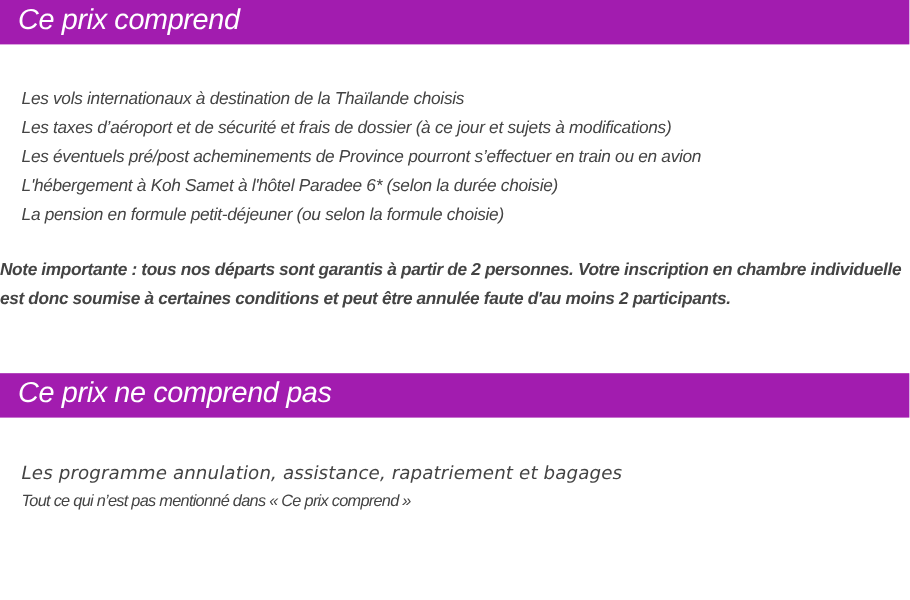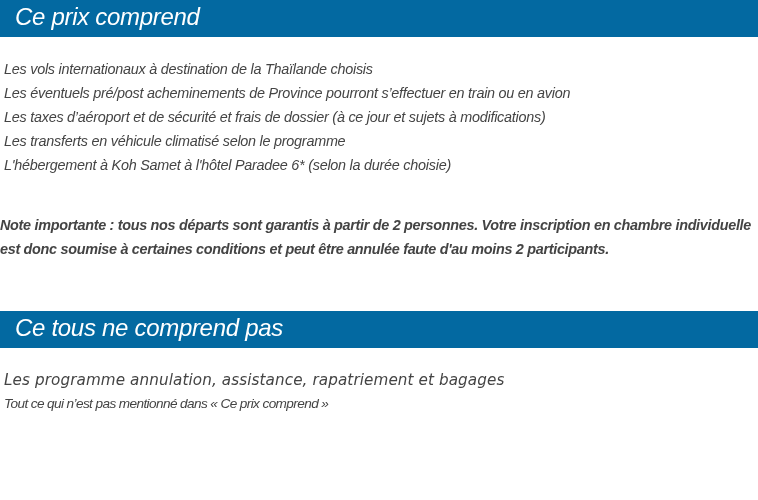--- a/index.html
+++ b/index.html
@@ -20,7 +20,7 @@
       left: 0;
       width: 758px;
       height: 37px;
-      background: #0369a1;
+      background: #a21caf;
     }
     .section-bar .title {
       position: absolute;

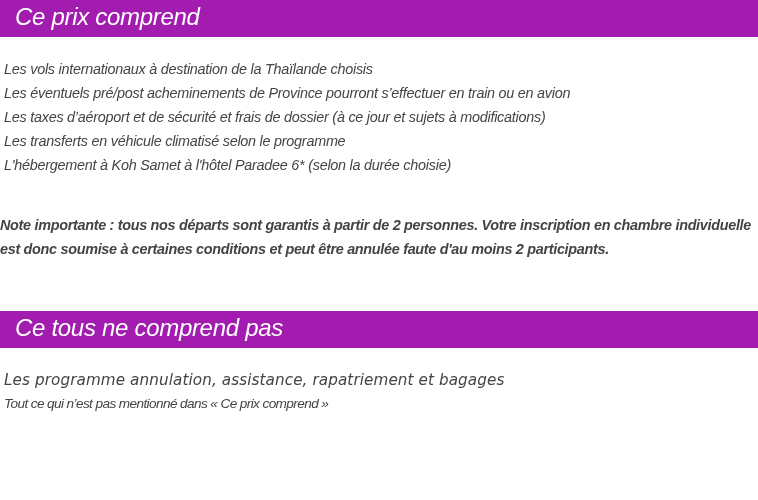--- a/index.html
+++ b/index.html
@@ -39,7 +39,7 @@
     .list {
       position: absolute;
       left: 0;
-      margin: 4px;
+      margin: 18px;
       padding: 0;
       list-style: none;
     }

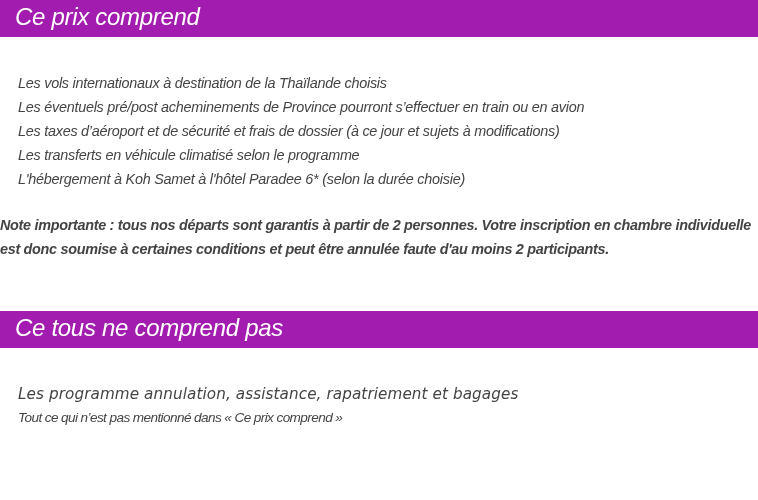--- a/index.html
+++ b/index.html
@@ -90,8 +90,8 @@
 
 <ul class="list list1">
   <li>Les vols internationaux à destination de la Thaïlande choisis</li>
+  <li>Les taxes d’aéroport et de sécurité et frais de dossier (à ce jour et sujets à modifications)</li>
   <li>Les éventuels pré/post acheminements de Province pourront s’effectuer en train ou en avion</li>
-  <li>Les taxes d’aéroport et de sécurité et frais de dossier (à ce jour et sujets à modifications)</li>
   <li>Les transferts en véhicule climatisé selon le programme</li>
   <li>L'hébergement à Koh Samet à l'hôtel Paradee 6* (selon la durée choisie)</li>
 </ul>

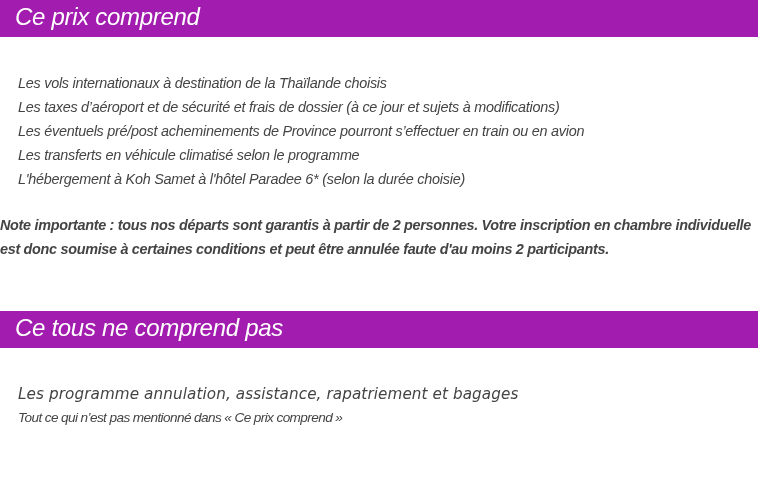--- a/index.html
+++ b/index.html
@@ -92,7 +92,6 @@
   <li>Les vols internationaux à destination de la Thaïlande choisis</li>
   <li>Les taxes d’aéroport et de sécurité et frais de dossier (à ce jour et sujets à modifications)</li>
   <li>Les éventuels pré/post acheminements de Province pourront s’effectuer en train ou en avion</li>
-  <li>Les transferts en véhicule climatisé selon le programme</li>
   <li>L'hébergement à Koh Samet à l'hôtel Paradee 6* (selon la durée choisie)</li>
 </ul>
 

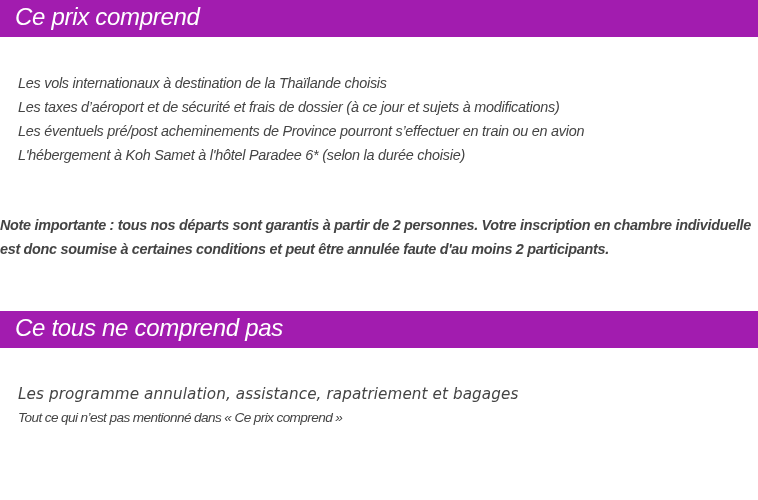--- a/index.html
+++ b/index.html
@@ -93,6 +93,7 @@
   <li>Les taxes d’aéroport et de sécurité et frais de dossier (à ce jour et sujets à modifications)</li>
   <li>Les éventuels pré/post acheminements de Province pourront s’effectuer en train ou en avion</li>
   <li>L'hébergement à Koh Samet à l'hôtel Paradee 6* (selon la durée choisie)</li>
+  <li>La pension en formule petit-déjeuner (ou selon la formule choisie)</li>
 </ul>
 
 <p class="note">Note importante : tous nos départs sont garantis à partir de 2 personnes. Votre inscription en chambre individuelle est donc soumise à certaines conditions et peut être annulée faute d'au moins 2 participants.</p>

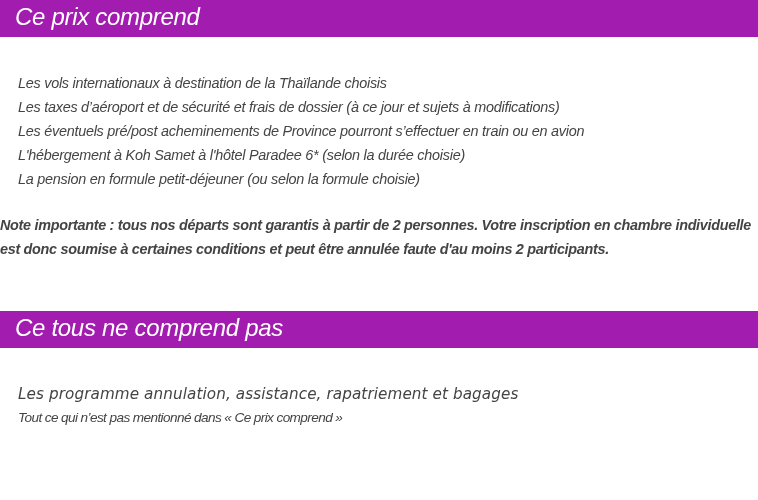--- a/index.html
+++ b/index.html
@@ -99,7 +99,7 @@
 <p class="note">Note importante : tous nos départs sont garantis à partir de 2 personnes. Votre inscription en chambre individuelle est donc soumise à certaines conditions et peut être annulée faute d'au moins 2 participants.</p>
 
 <div class="section-bar bar2">
-  <span class="title">Ce tous ne comprend pas</span>
+  <span class="title">Ce prix ne comprend pas</span>
 </div>
 
 <ul class="list list2">

